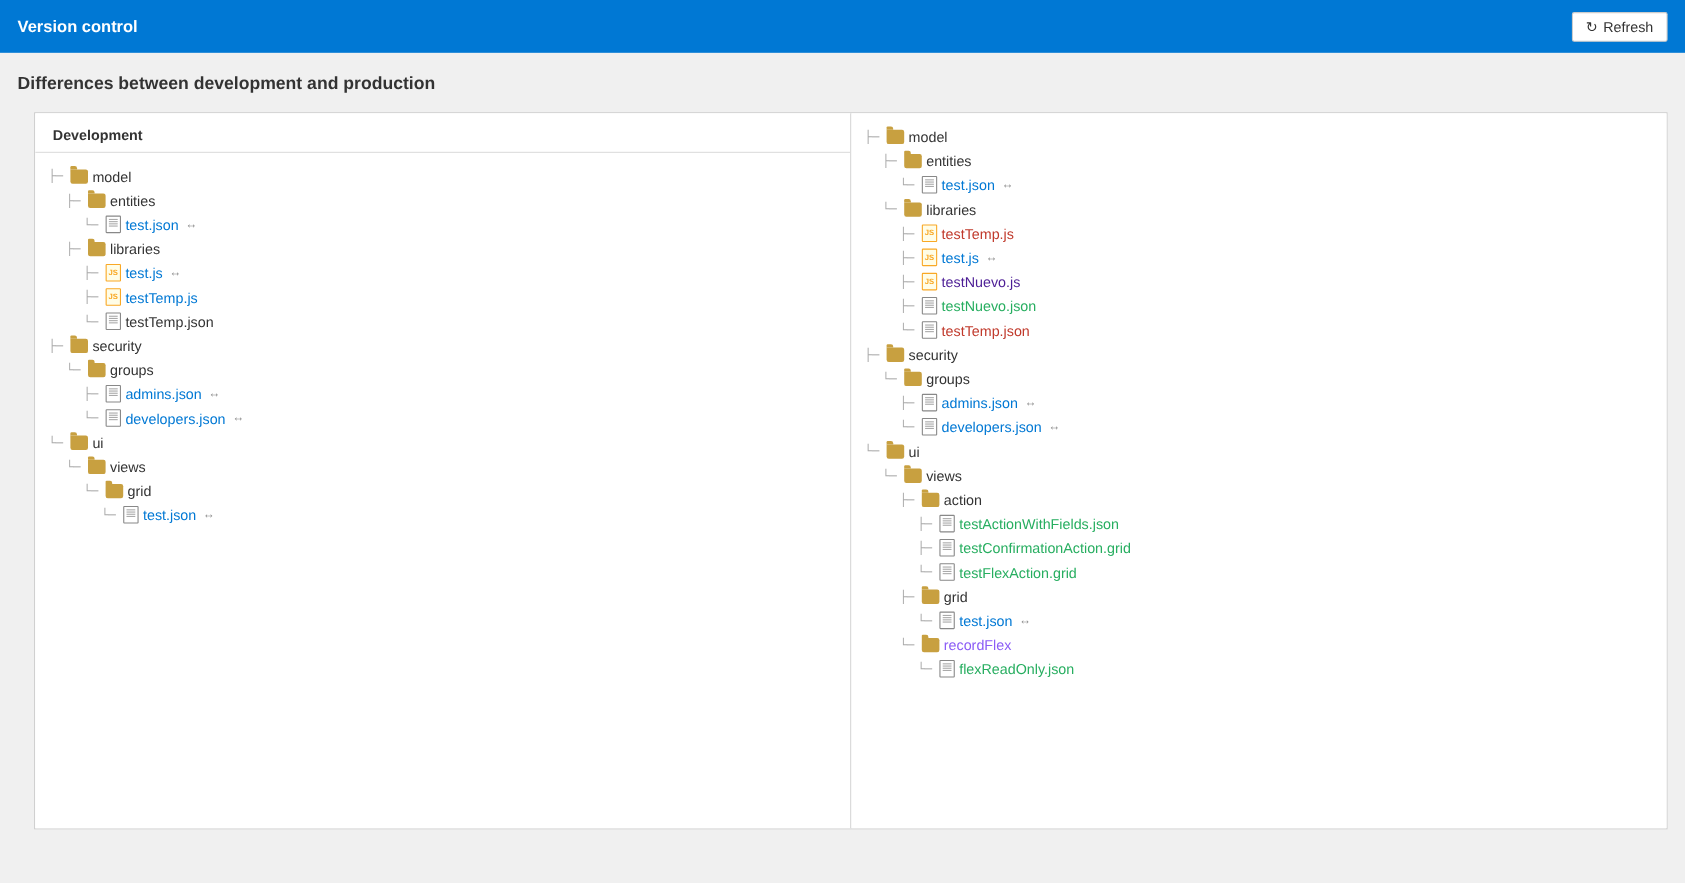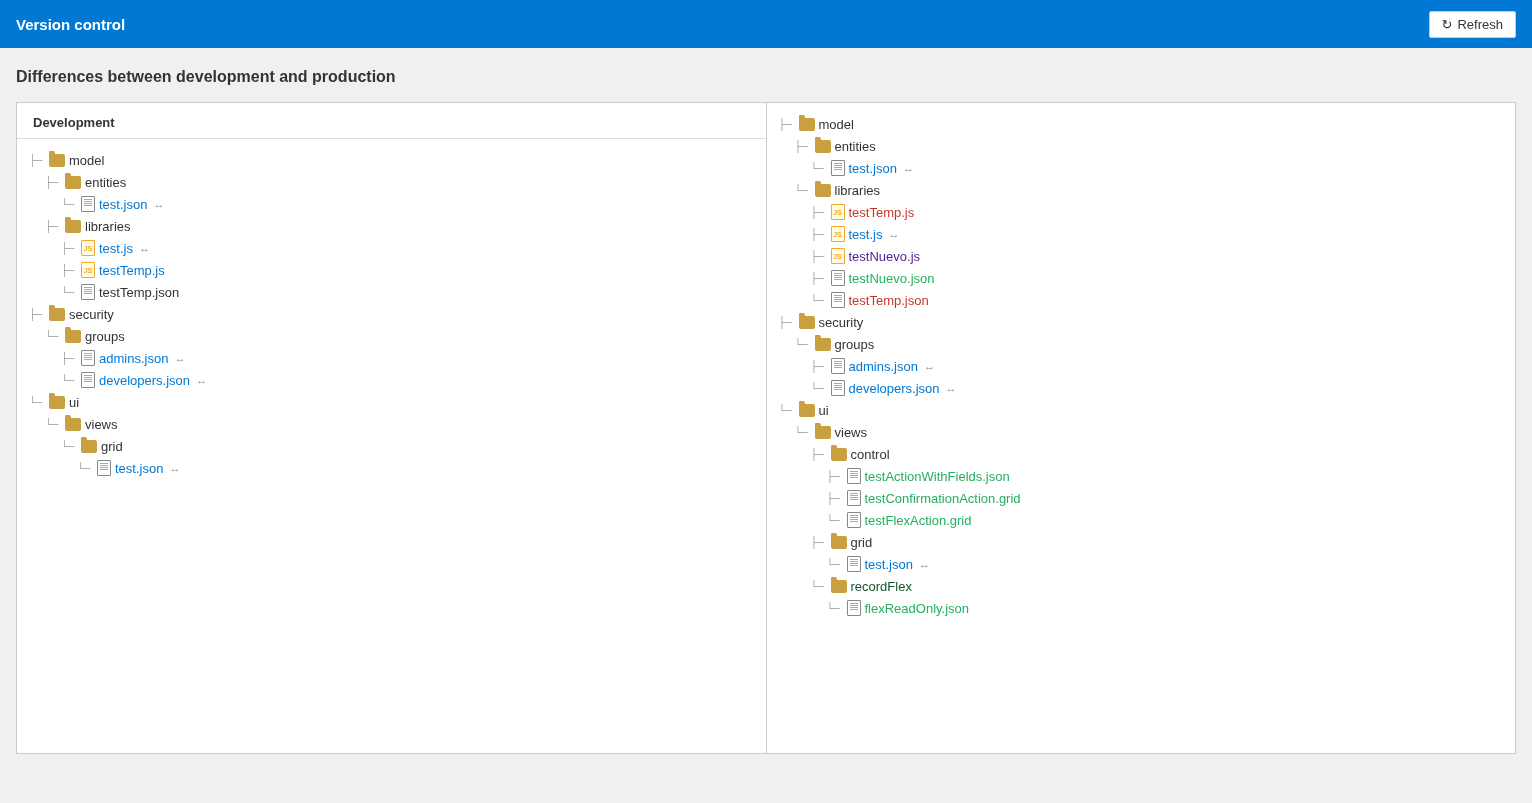--- a/index.html
+++ b/index.html
@@ -47,6 +47,7 @@
       gap: 0;
       border: 1px solid #ccc;
       background: white;
+      margin-left: 15px;
     }
 
     .panel {

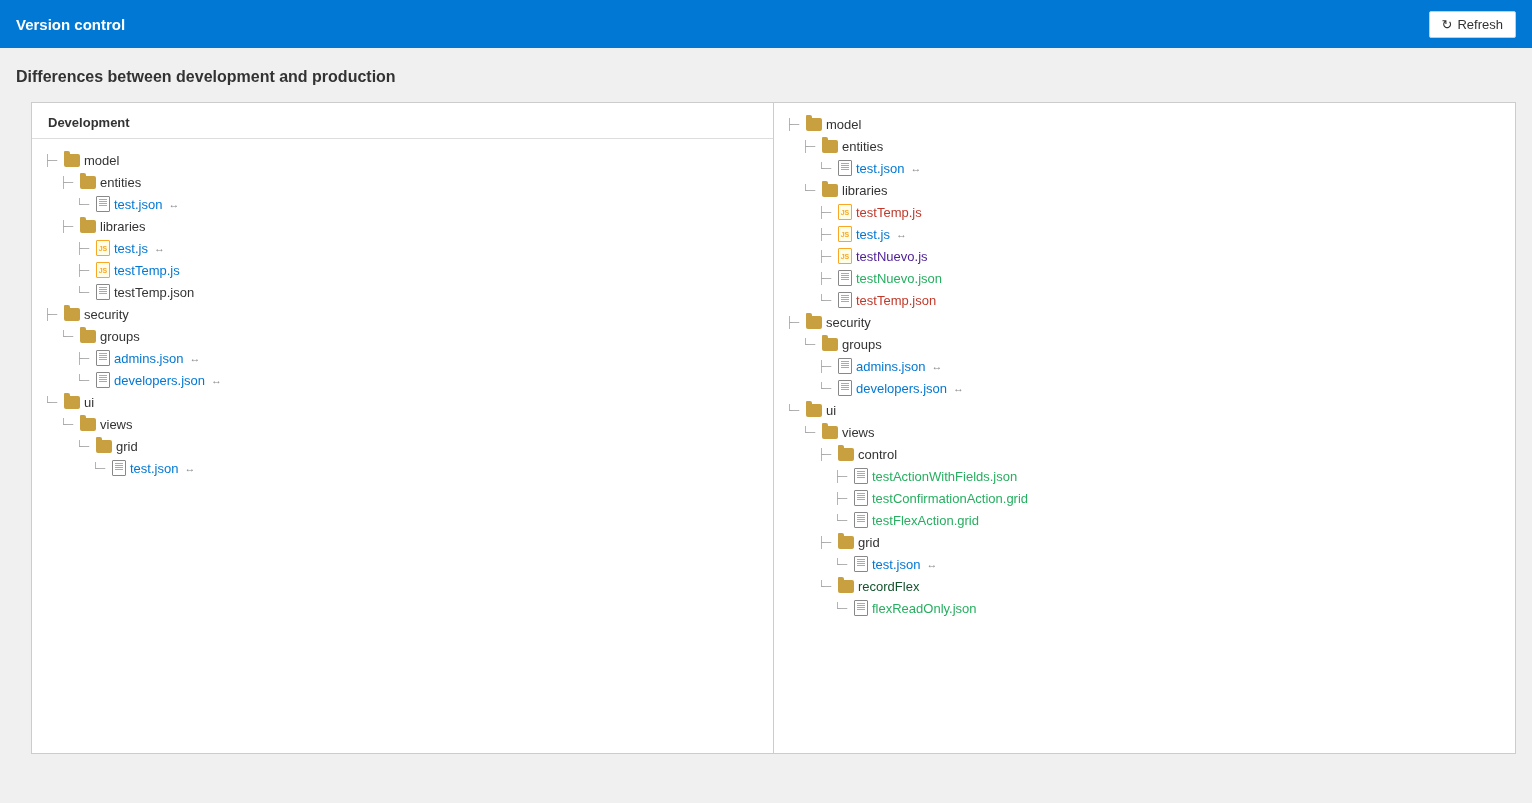--- a/index.html
+++ b/index.html
@@ -371,7 +371,7 @@
               <span style="display: inline-block; width: 16px; height: 13px; background: rgb(200, 160, 64); border-radius: 0px 2px 2px; position: relative; flex-shrink: 0; margin-right: 4px;">
                 <span style="position: absolute; top: -3px; left: 0px; width: 6px; height: 3px; background: rgb(200, 160, 64); border-radius: 1px 2px 0px 0px;"></span>
               </span>
-              <span style="font-size: 13px; cursor: pointer; color: rgb(51, 51, 51);">control</span>
+              <span style="font-size: 13px; cursor: pointer; color: rgb(51, 51, 51);">action</span>
             </div>
             <div class="tree-row">
               <span class="spacer"></span>

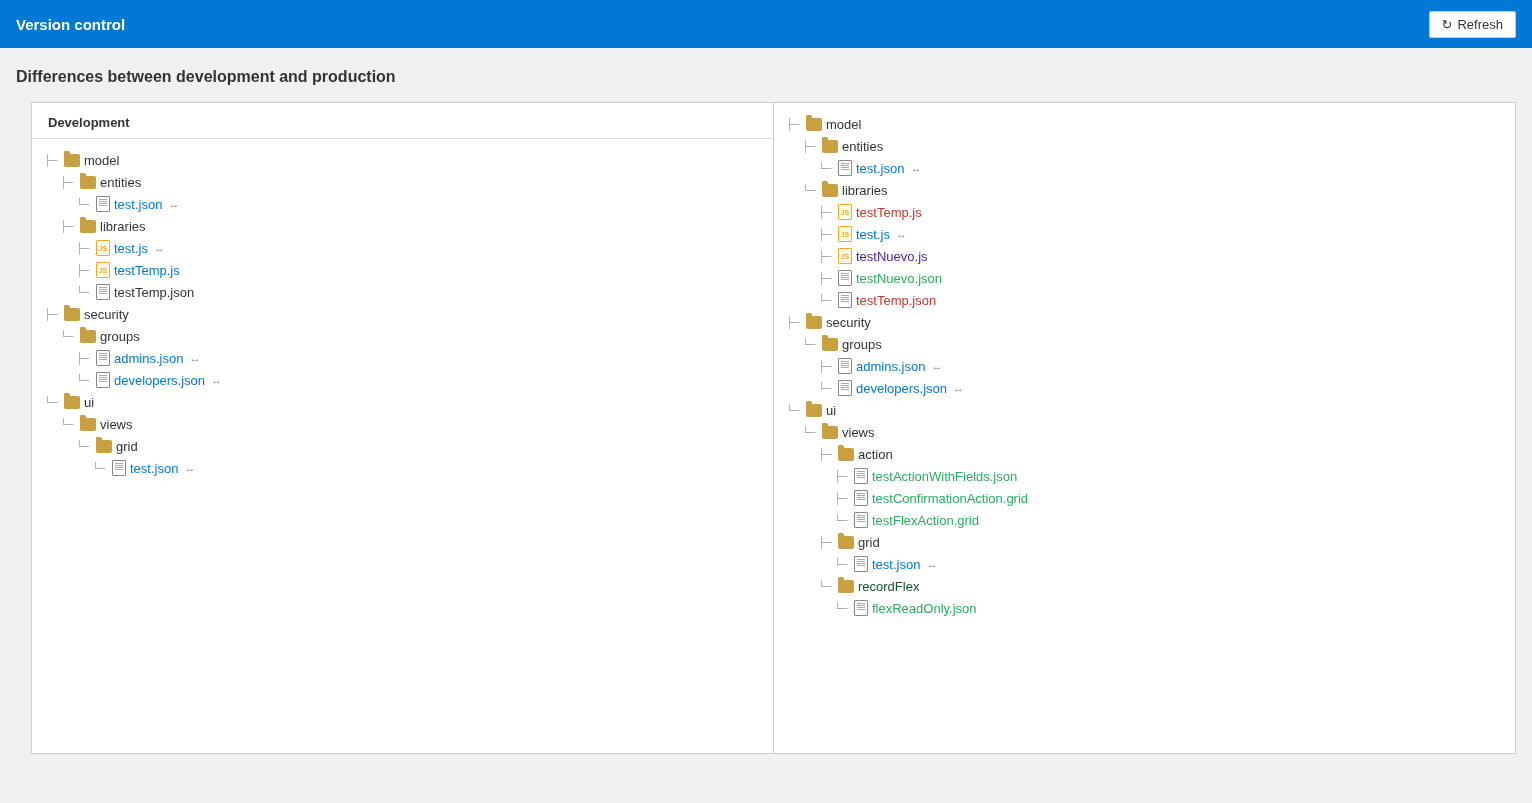--- a/index.html
+++ b/index.html
@@ -430,7 +430,7 @@
               <span style="display: inline-block; width: 16px; height: 13px; background: rgb(200, 160, 64); border-radius: 0px 2px 2px; position: relative; flex-shrink: 0; margin-right: 4px;">
                 <span style="position: absolute; top: -3px; left: 0px; width: 6px; height: 3px; background: rgb(200, 160, 64); border-radius: 1px 2px 0px 0px;"></span>
               </span>
-              <span style="font-size: 13px; cursor: pointer; color: #14532d;">recordFlex</span>
+              <span style="font-size: 13px; cursor: pointer; color: #8b5cf6;">recordFlex</span>
             </div>
             <div class="tree-row">
               <span class="spacer"></span>

